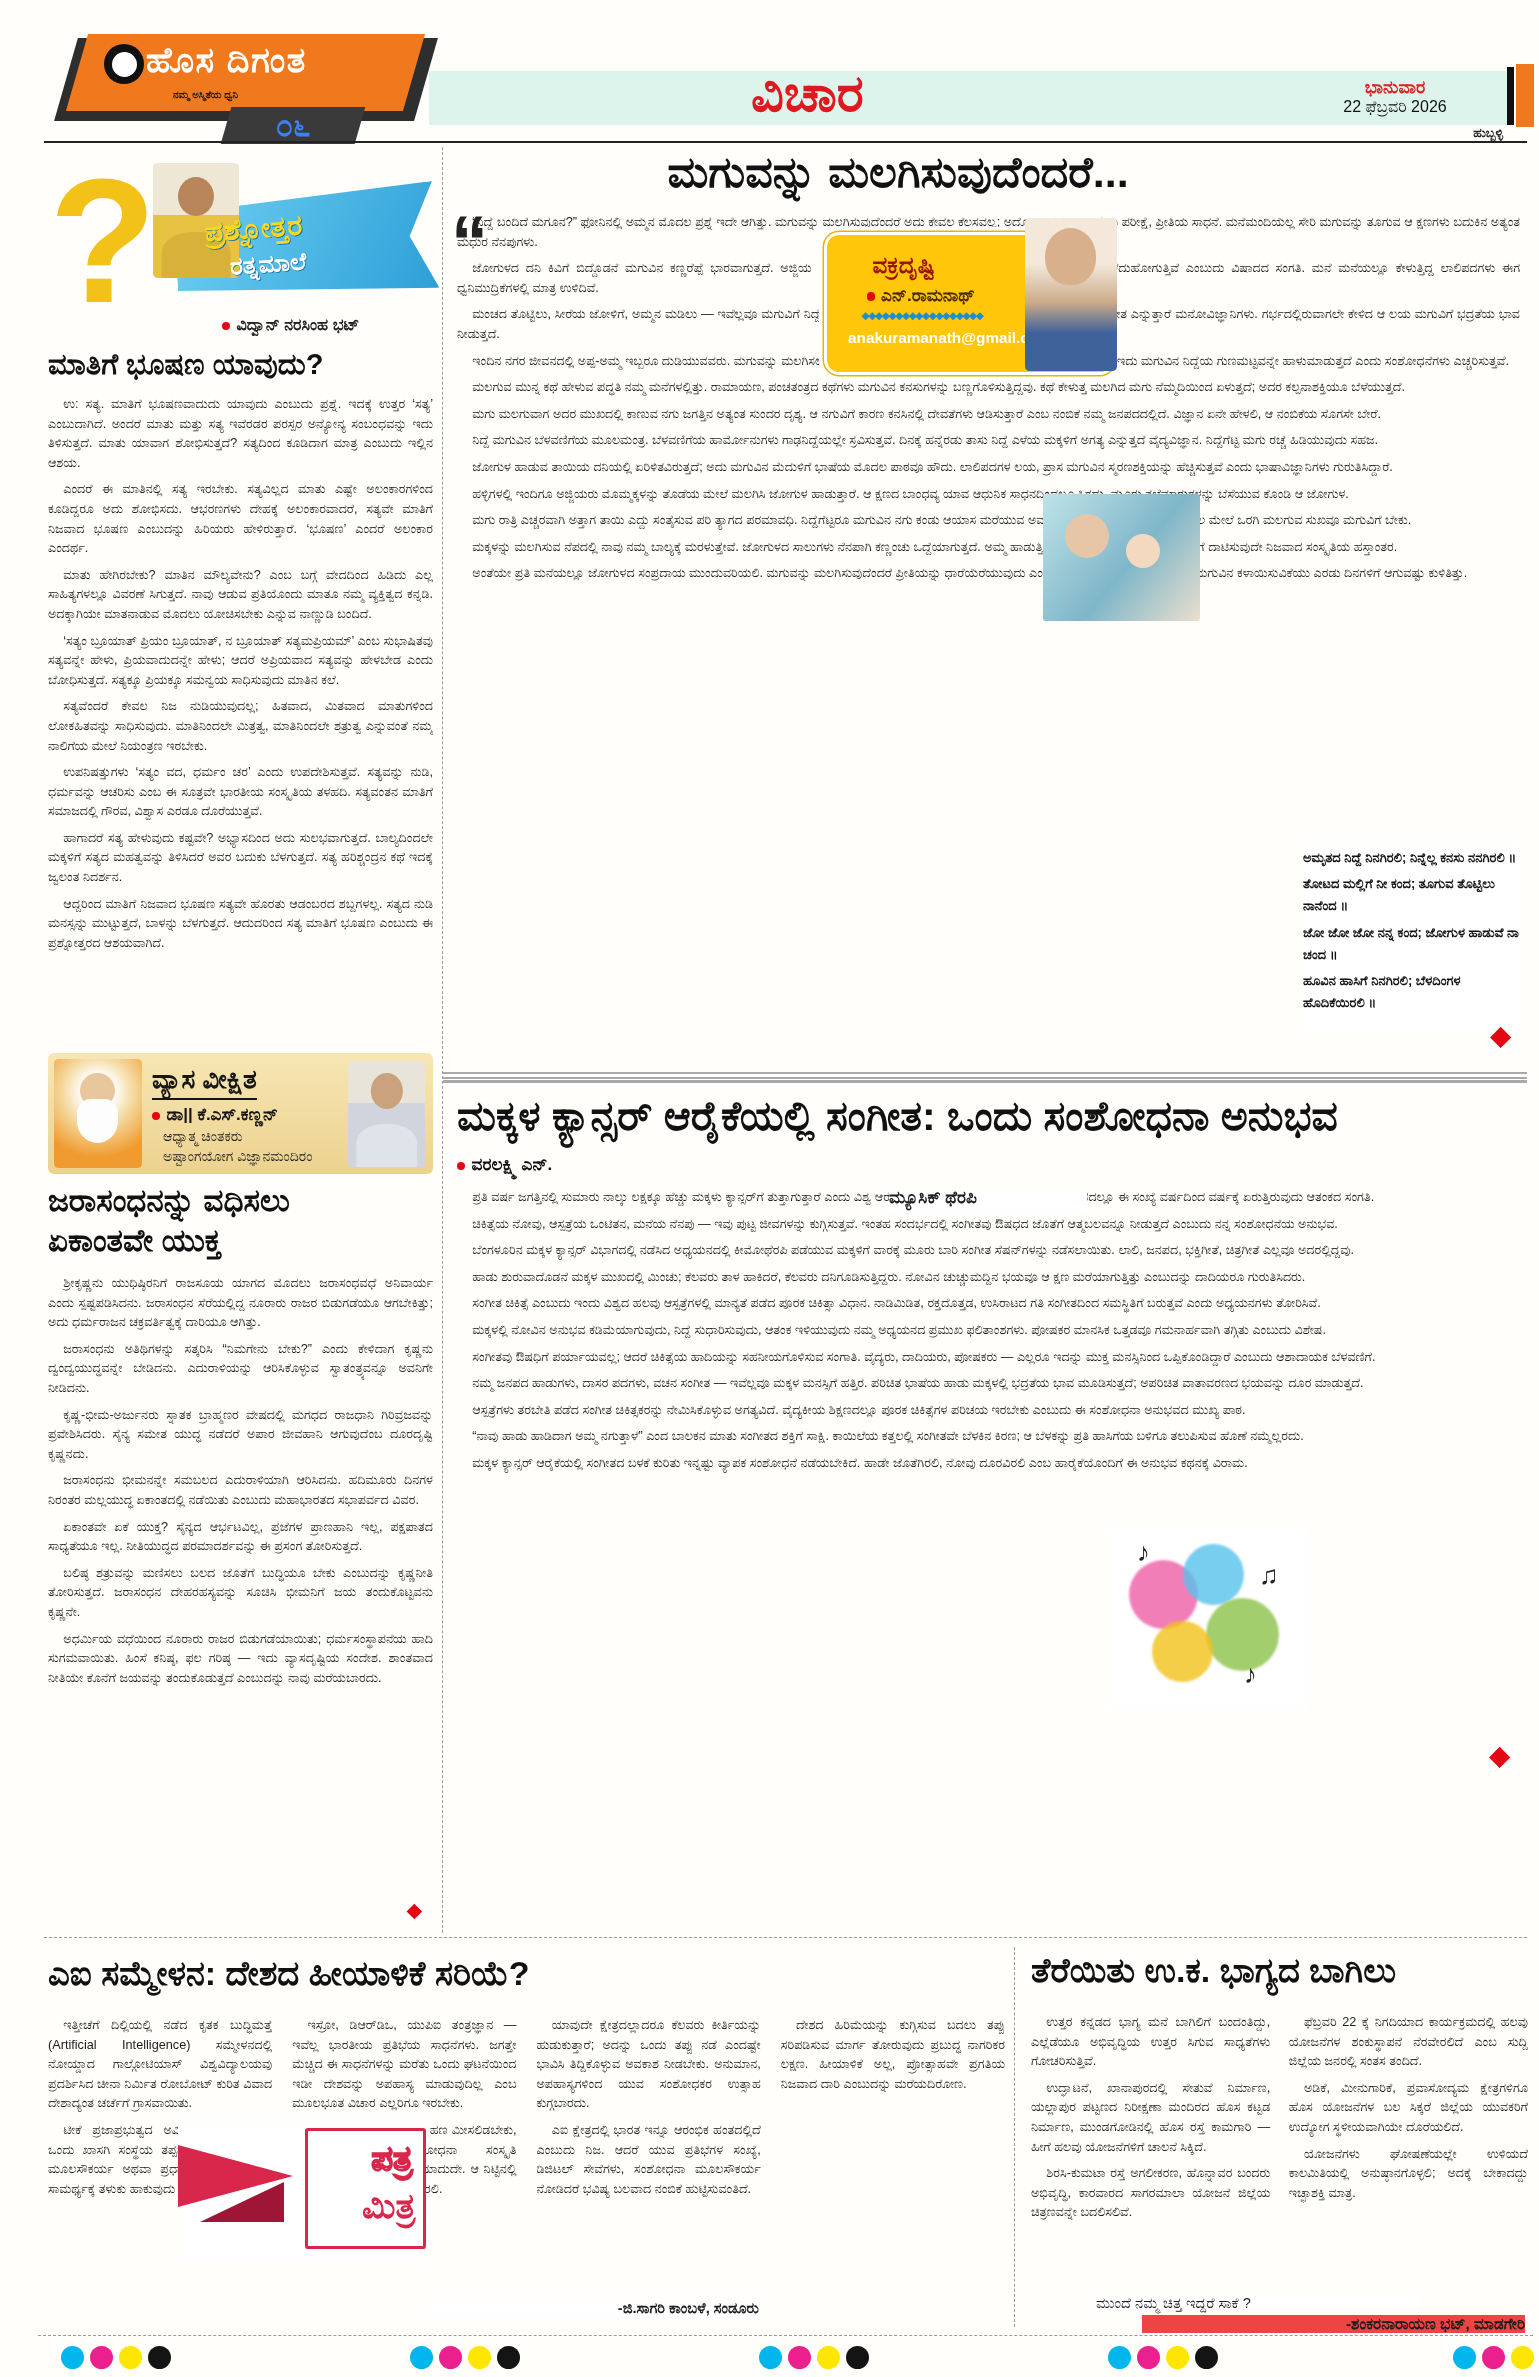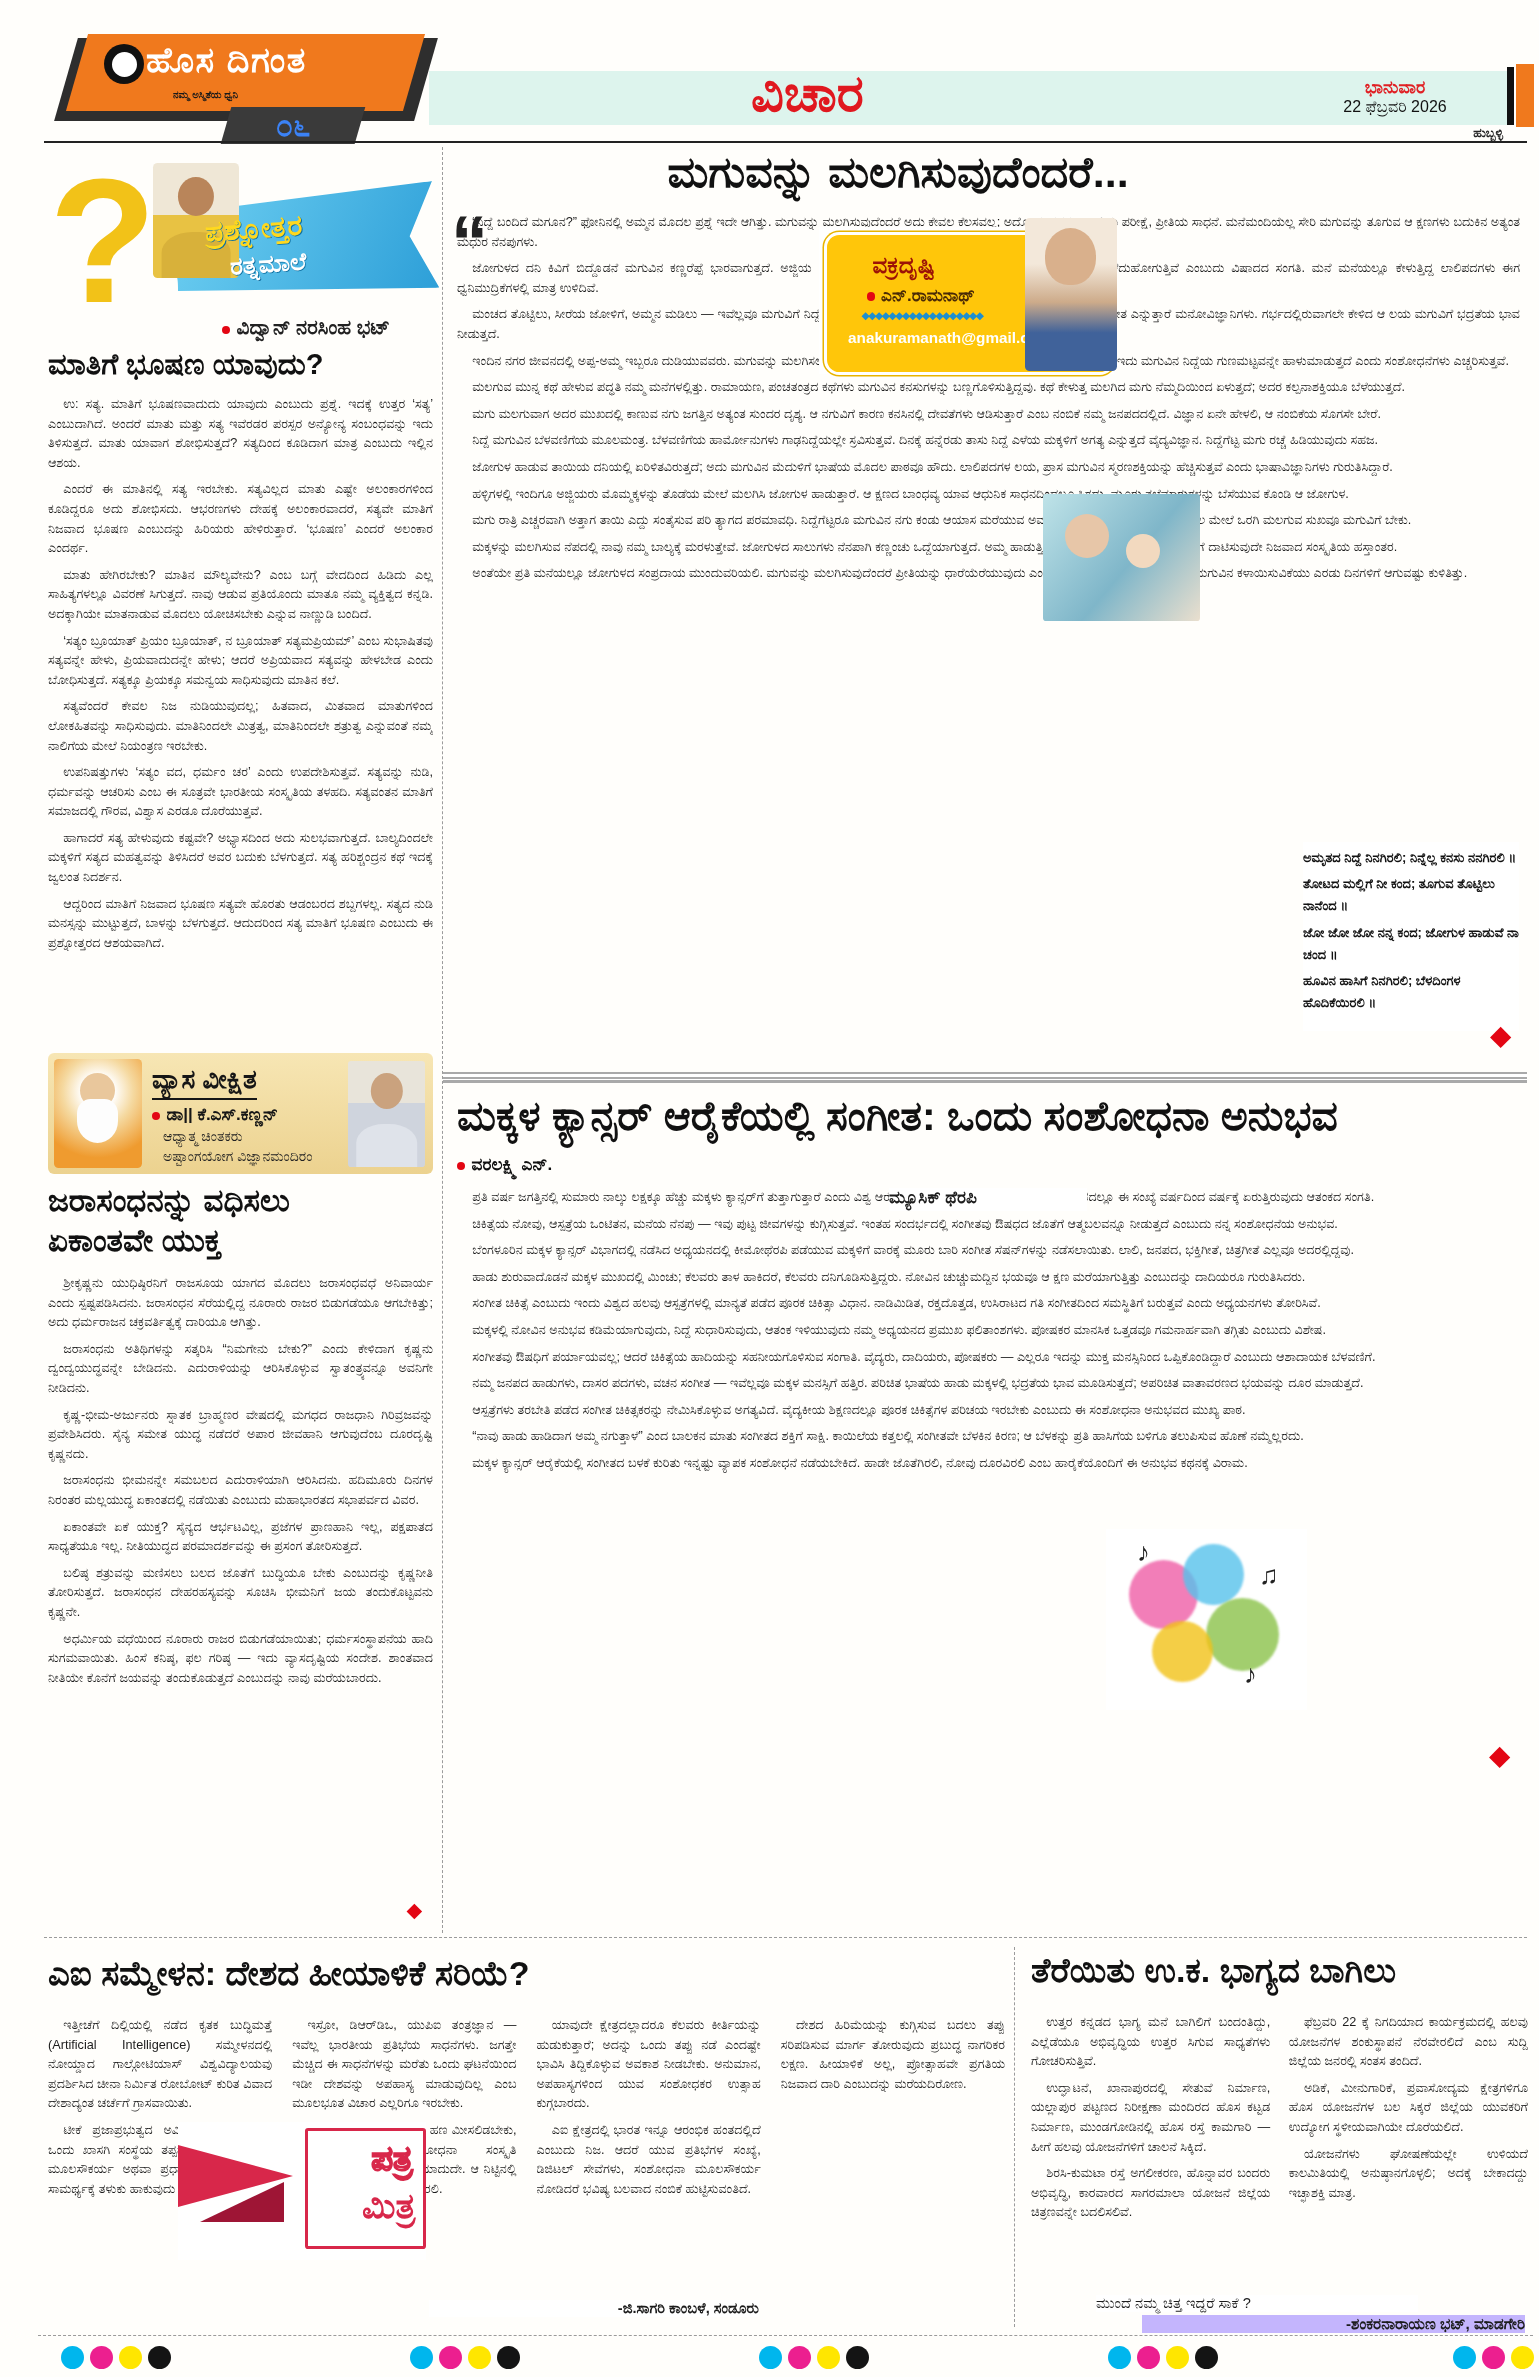--- a/index.html
+++ b/index.html
@@ -47,7 +47,7 @@
           transform:rotate(-4deg);clip-path:polygon(0 14%,100% 0,90% 50%,100% 100%,0 86%);}
   .ribbon-l1{left:205px;top:213px;transform:rotate(-4deg);font-size:28px;font-weight:900;color:#ffd81e;text-shadow:0.8px 0.8px 0 #0b6ea1;}
   .ribbon-l2{left:230px;top:250px;transform:rotate(-4deg);font-size:24px;font-weight:900;color:#ffffff;text-shadow:0.8px 0.8px 0 #0b6ea1;}
-  .qa-byline{left:222px;top:316px;font-size:20px;font-weight:bold;color:#222;}
+  .qa-byline{left:222px;top:316px;font-size:16px;font-weight:bold;color:#222;}
   .qa-headline{left:48px;top:347px;width:383px;font-size:29px;line-height:35px;}
   
   .vyasa-box{left:48px;top:1053px;width:385px;height:121px;background:linear-gradient(#f7e6b4,#ecd28f);border-radius:6.1px;}

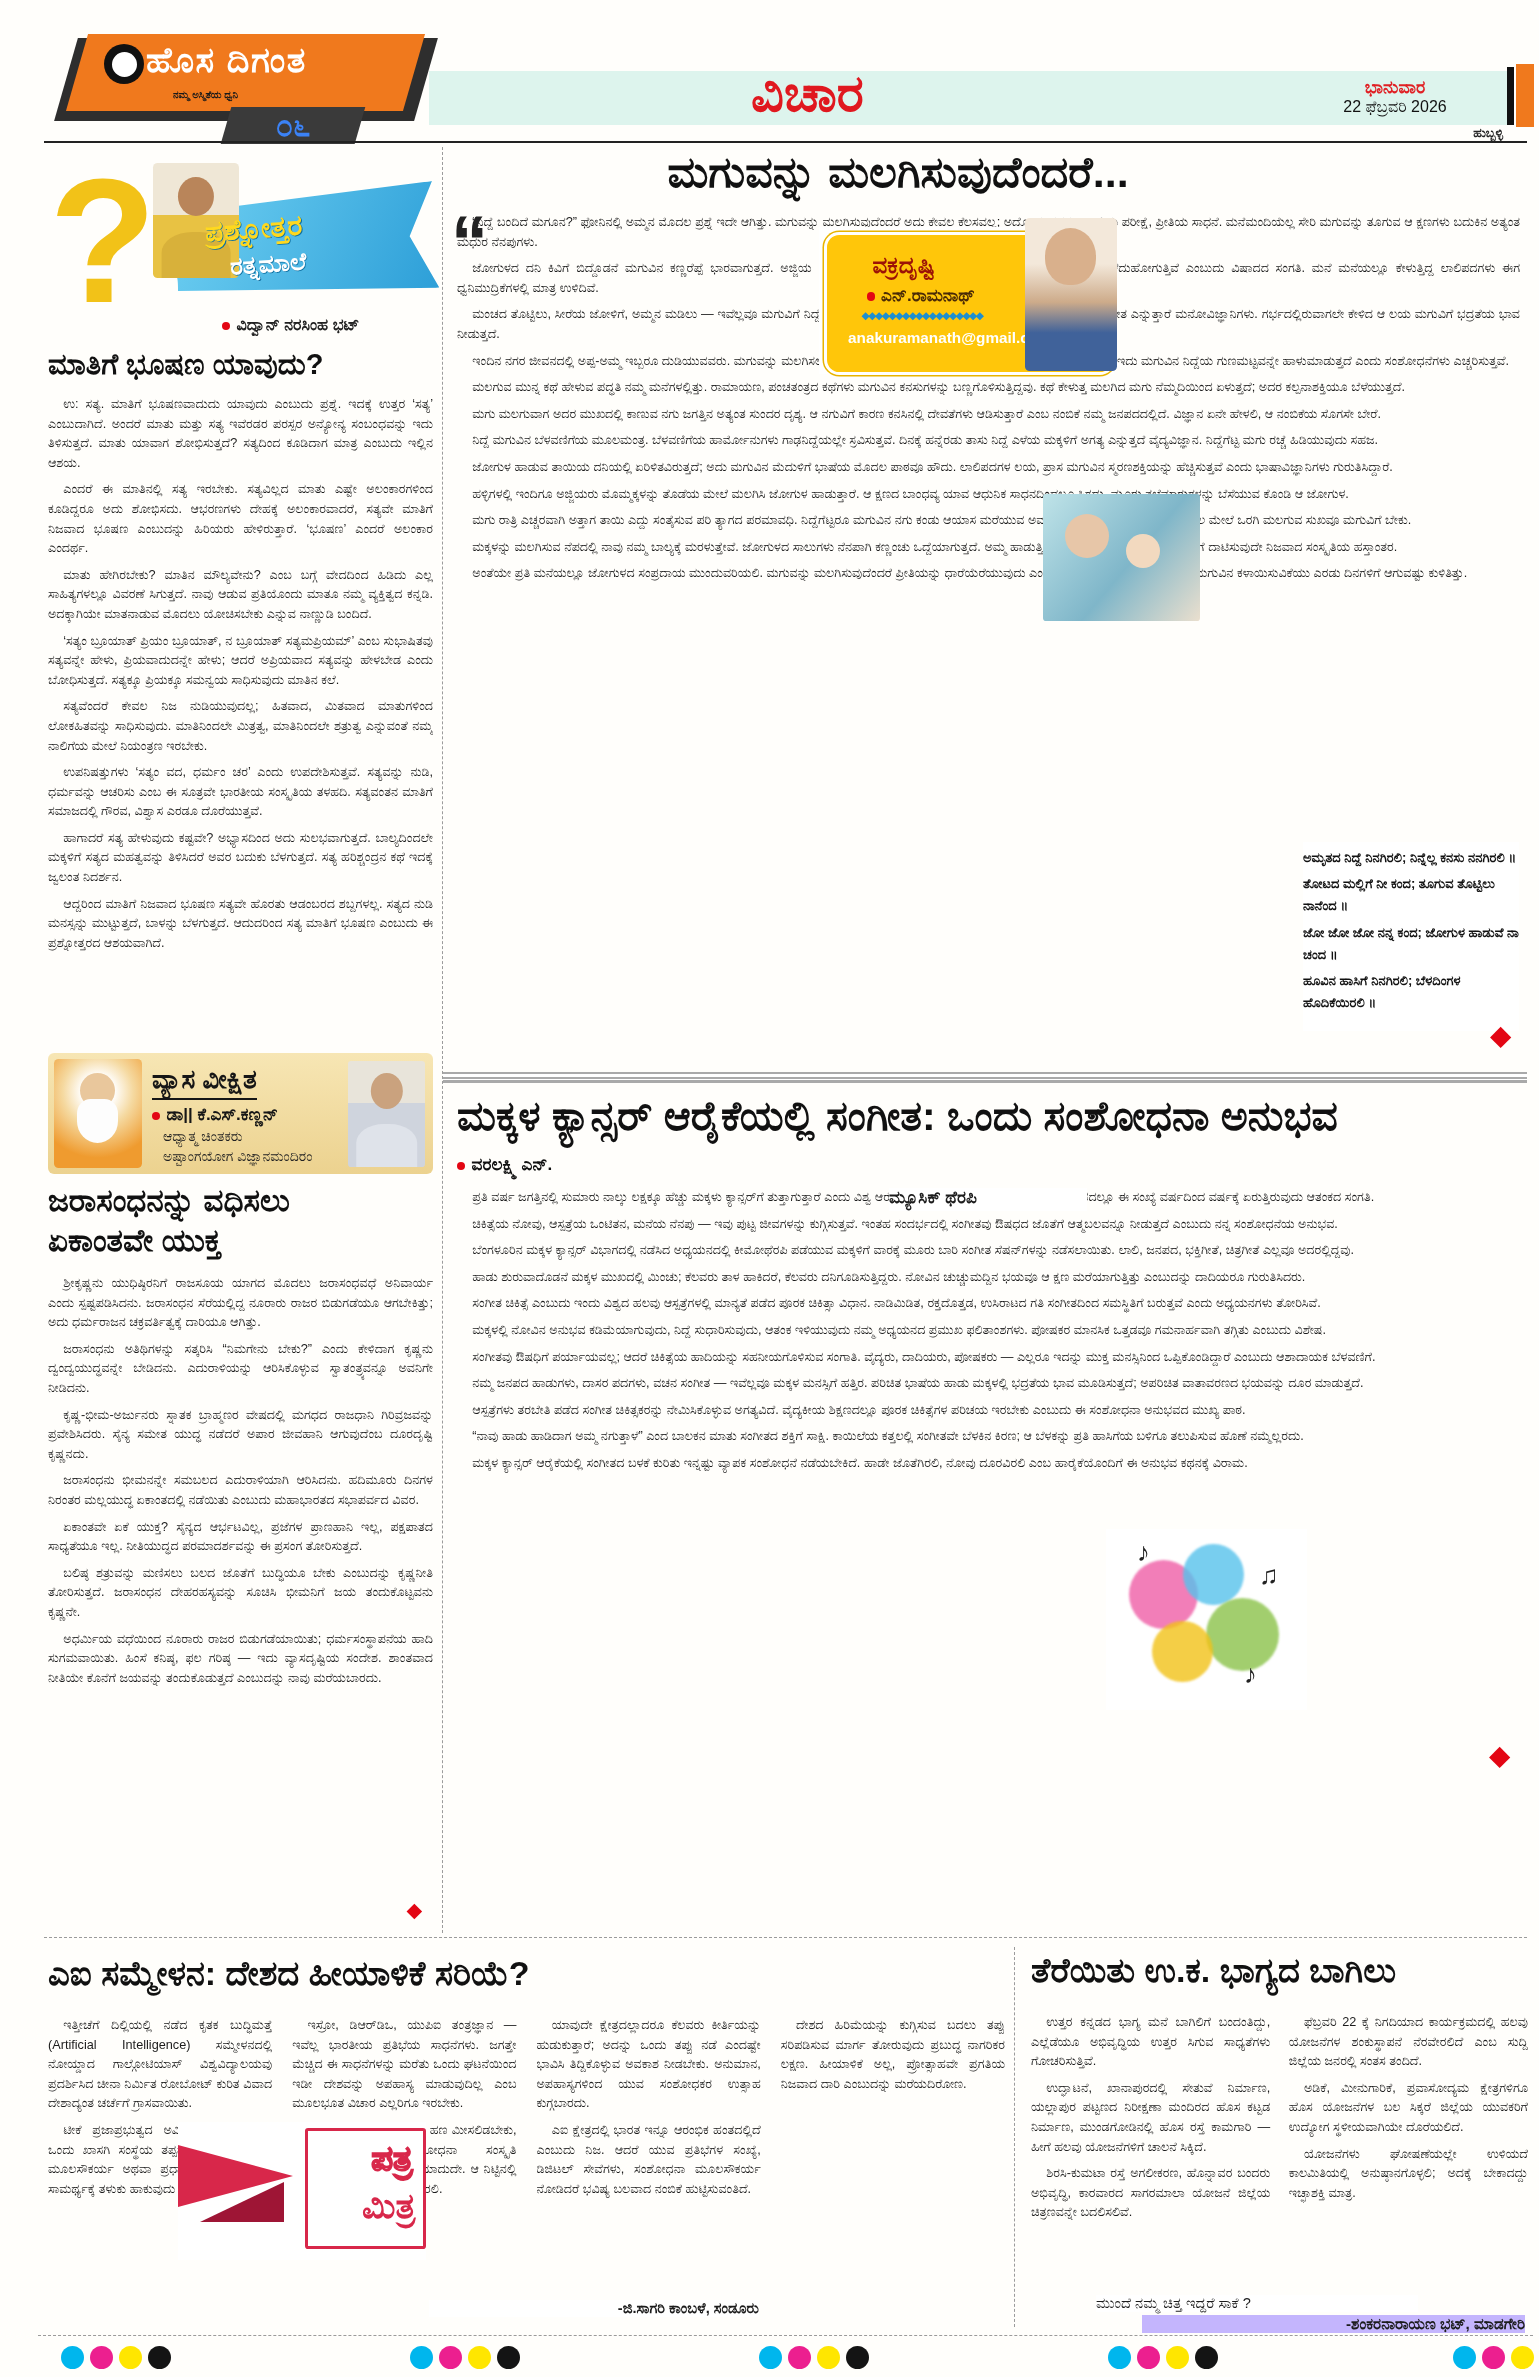--- a/index.html
+++ b/index.html
@@ -100,7 +100,7 @@
   .letters-right-headline{left:1031px;top:1950px;width:498px;font-size:34px;line-height:40px;}
   .letters-right-body{left:1031px;top:2013px;width:497px;height:285px;overflow:hidden;}
   .letter-closing{left:1096px;top:2295px;width:322px;background:#fff;font-size:14.6px;}
-  .letter-sign-right{left:1142px;top:2315px;width:383px;background:#c4b5fd;font-size:15.3px;font-weight:bold;text-align:right;}
+  .letter-sign-right{left:1142px;top:2315px;width:383px;background:#ef4444;font-size:15.3px;font-weight:bold;text-align:right;}
   
   .regs{display:flex;gap:6.1px;}
   .reg{width:23px;height:23px;border-radius:50%;}

